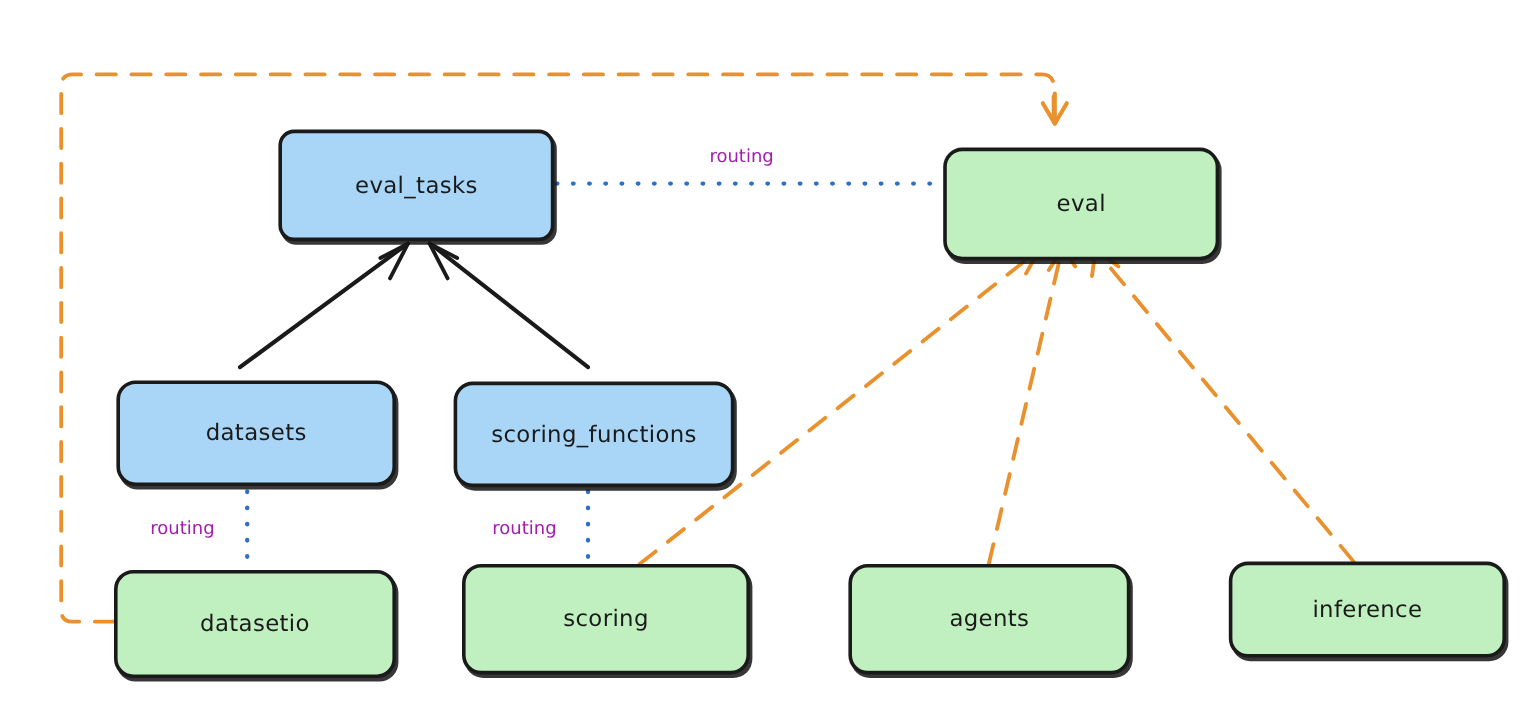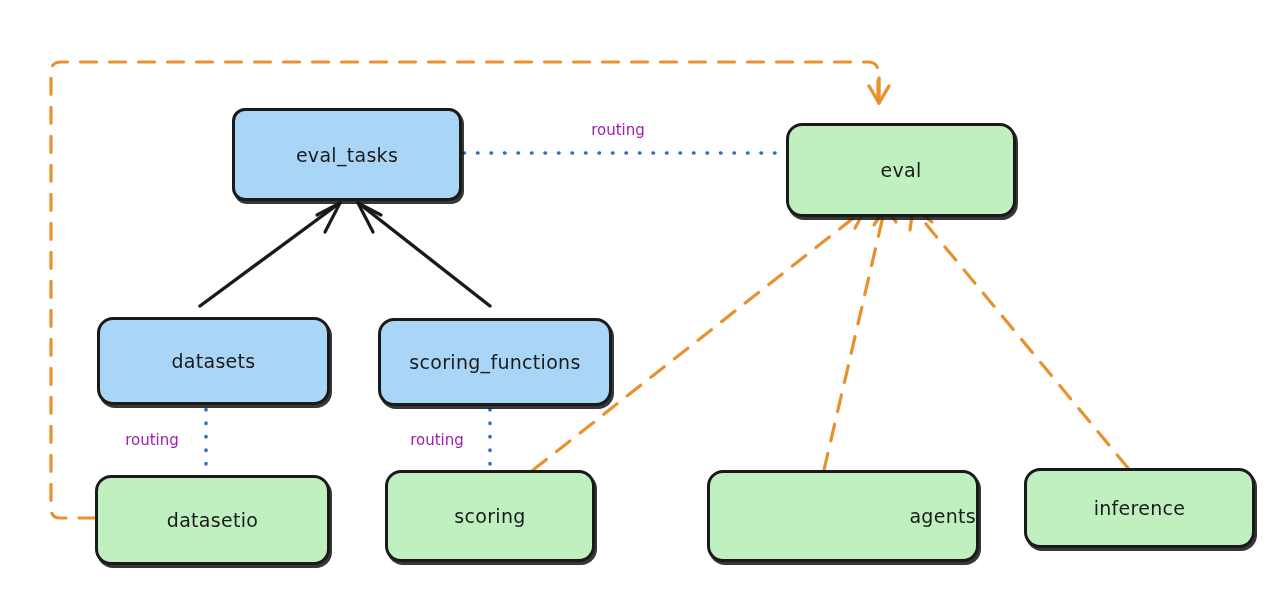--- a/index.html
+++ b/index.html
@@ -127,7 +127,7 @@
     <span>datasetio</span>
   </div>
 
-  <div class="node green" style="left:385px; top:470px; width:210px; height:92px;text-align:center;">
+  <div class="node green" style="left:385px; top:470px; width:240px; height:92px;text-align:center;">
     <span>scoring</span>
   </div>
 

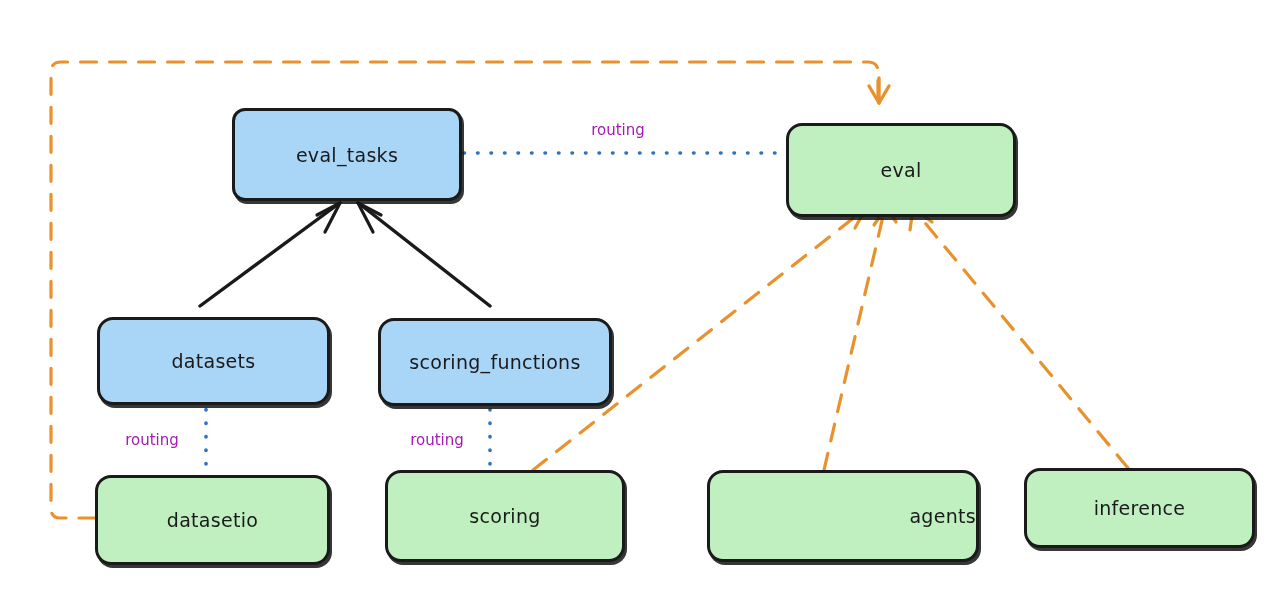--- a/index.html
+++ b/index.html
@@ -131,7 +131,7 @@
     <span>scoring</span>
   </div>
 
-  <div class="node green" style="left:707px; top:470px; width:272px; height:92px;justify-content:flex-end;">
+  <div class="node green" style="left:707px; top:470px; width:235px; height:92px;">
     <span>agents</span>
   </div>
 

